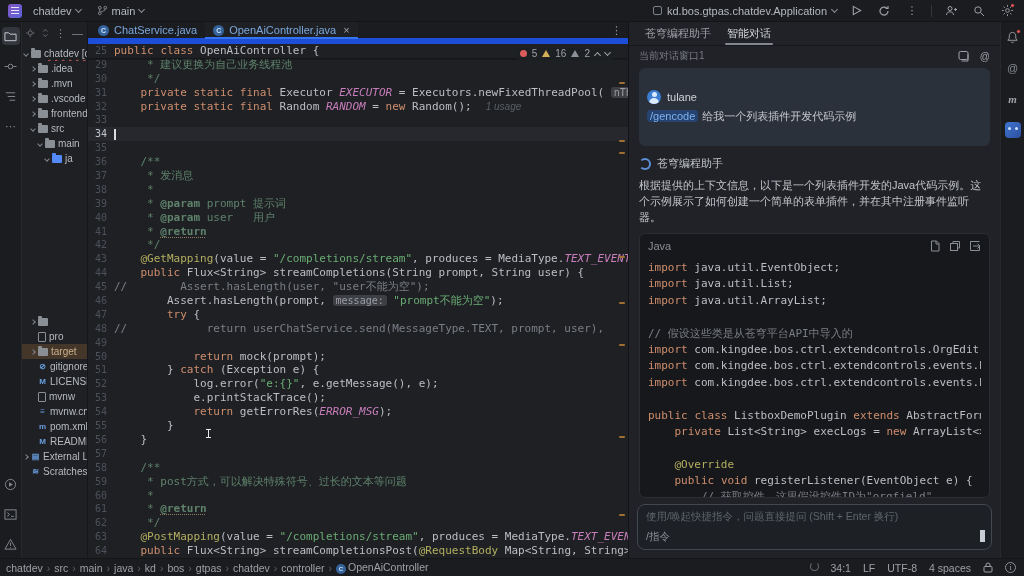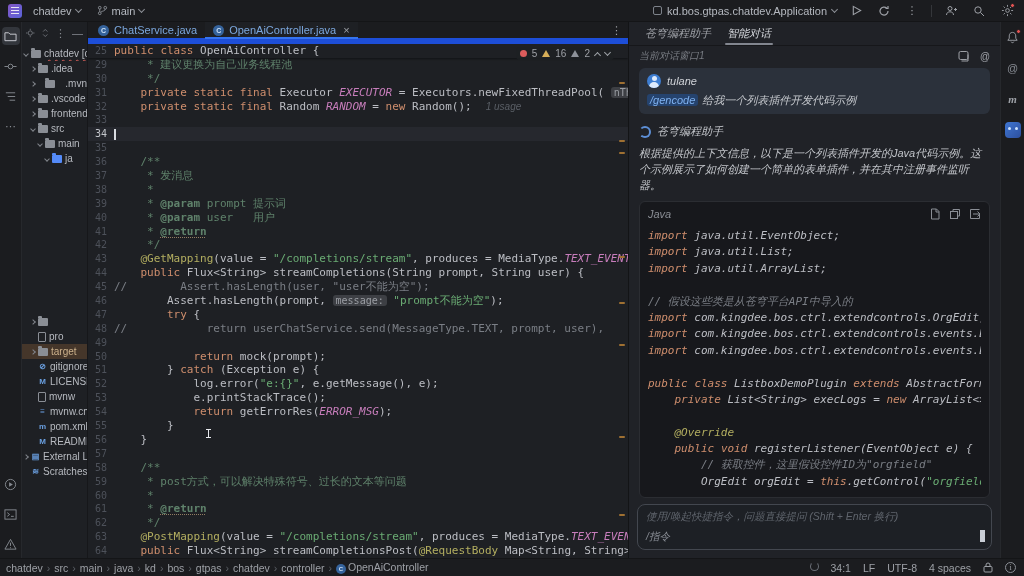--- a/index.html
+++ b/index.html
@@ -90,7 +90,7 @@
   .ibeam::after { bottom:0; }
 
   
-  .assist { width:372px; background:#202227; border-left:1px solid #131416; display:flex; flex-direction:column; min-height:0;font-style:italic;}
+  .assist { width:372px; background:#202227; border-left:1px solid #131416; display:flex; flex-direction:column; min-height:0;}
   .a-tabs { height:24px; display:flex; align-items:stretch; gap:4px; padding:0 10px; border-bottom:1px solid #16171a; flex:0 0 24px;}
   .a-tab { display:flex; align-items:center; padding:0 6px; color:#9da0a6; position:relative; font-size:11px;}
   .a-tab.active { color:#d4d7dc; }

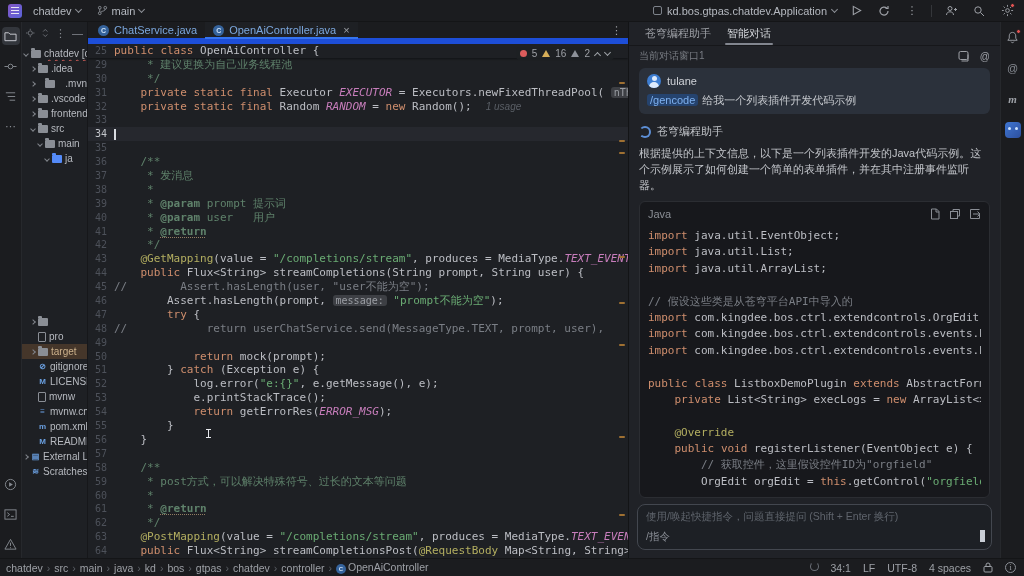--- a/index.html
+++ b/index.html
@@ -267,7 +267,7 @@
             <span class="fico"></span>
             <span>.idea</span>
           </div>
-          <div class="trow" style="padding-left: 9px; justify-content: space-between;">
+          <div class="trow" style="padding-left: 9px;">
             <span class="tchev closed"></span>
             <span class="fico"></span>
             <span>.mvn</span>

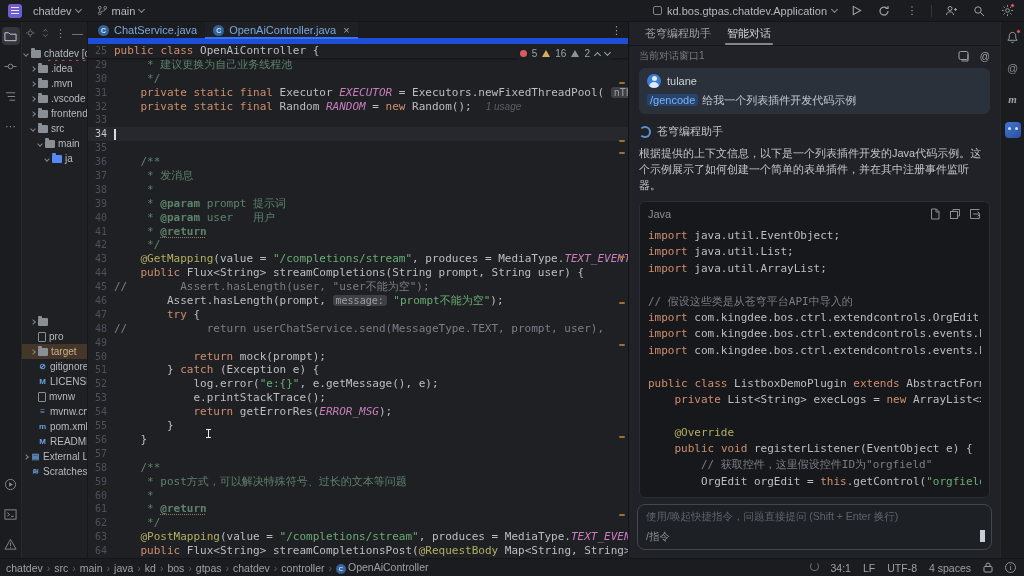--- a/index.html
+++ b/index.html
@@ -98,7 +98,7 @@
   .a-session { height:20px; display:flex; align-items:center; padding:0 10px; color:#787c83; font-size:10px; flex:0 0 20px;}
   .a-session .sp { flex:1; }
   .a-scroll { flex:1; overflow:hidden; padding:2px 10px 0 10px; display:flex; flex-direction:column; min-height:0;}
-  .ucard { background:#2b313b; border-radius:6px; padding:6px 8px; }
+  .ucard { background:#2b313b; border-radius:6px; padding:22px 8px; }
   .uhead { display:flex; align-items:center; gap:6px; margin-bottom:5px;}
   .uavatar { width:14px; height:14px; border-radius:50%; background:#3d7dd1; position:relative; overflow:hidden;}
   .uavatar::before { content:""; position:absolute; top:2px; left:4.5px; width:5px; height:5px; border-radius:50%; background:#ddeafc;}

